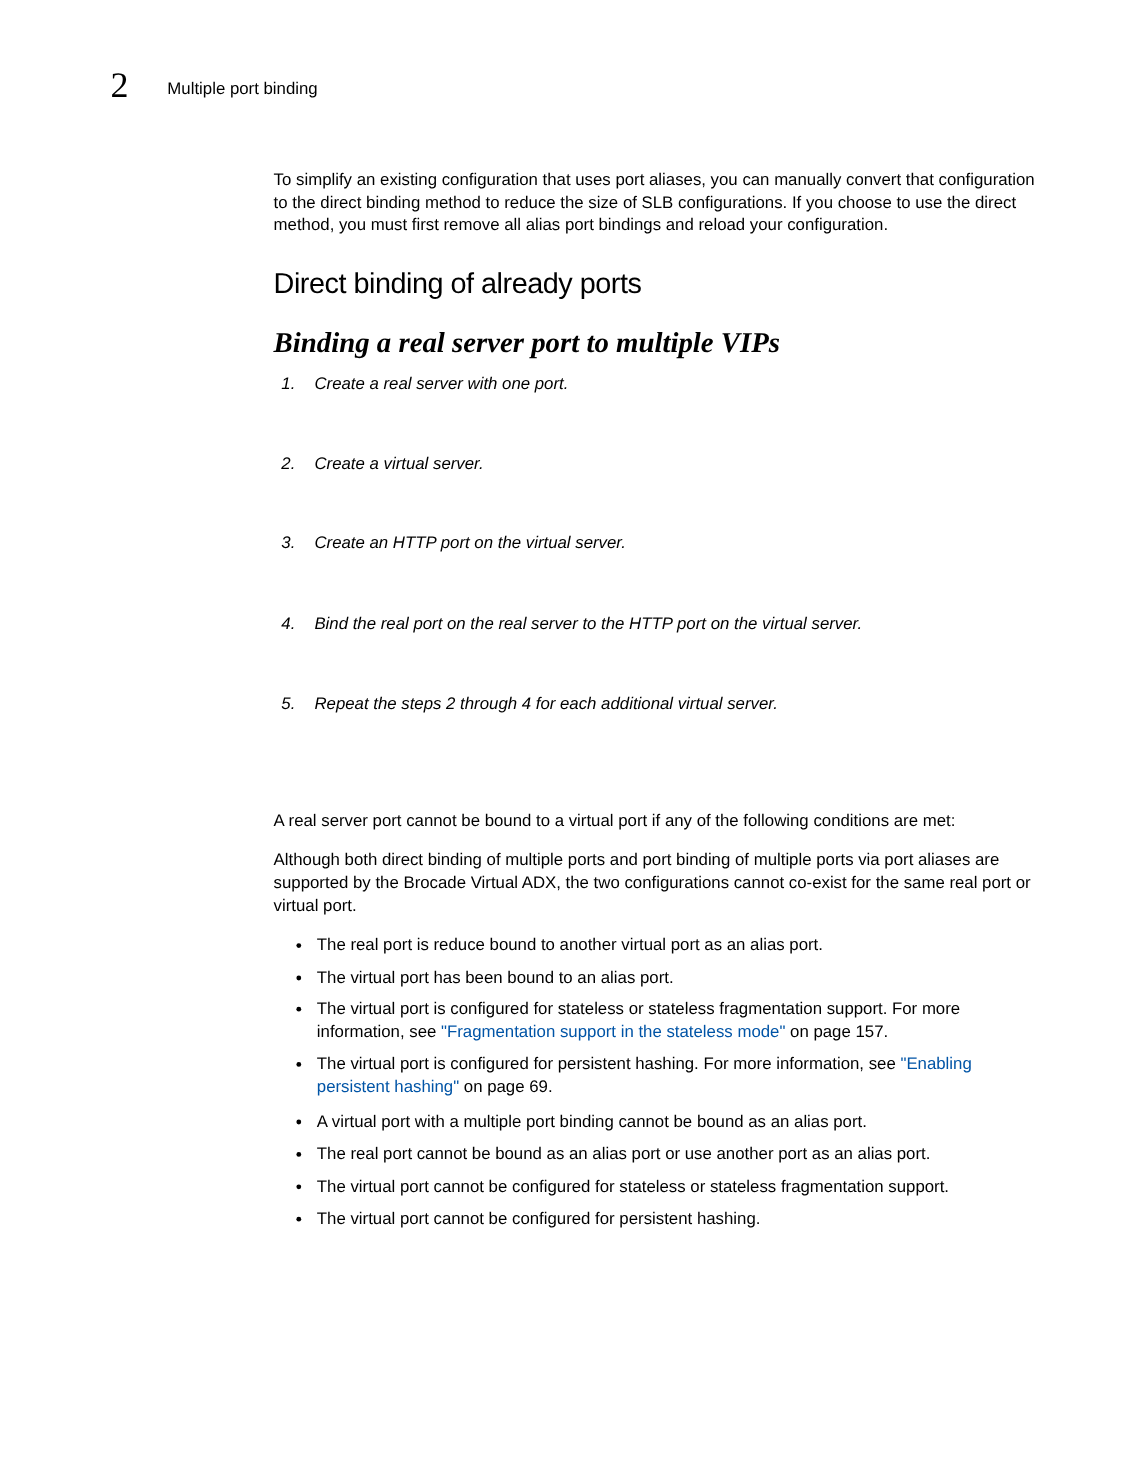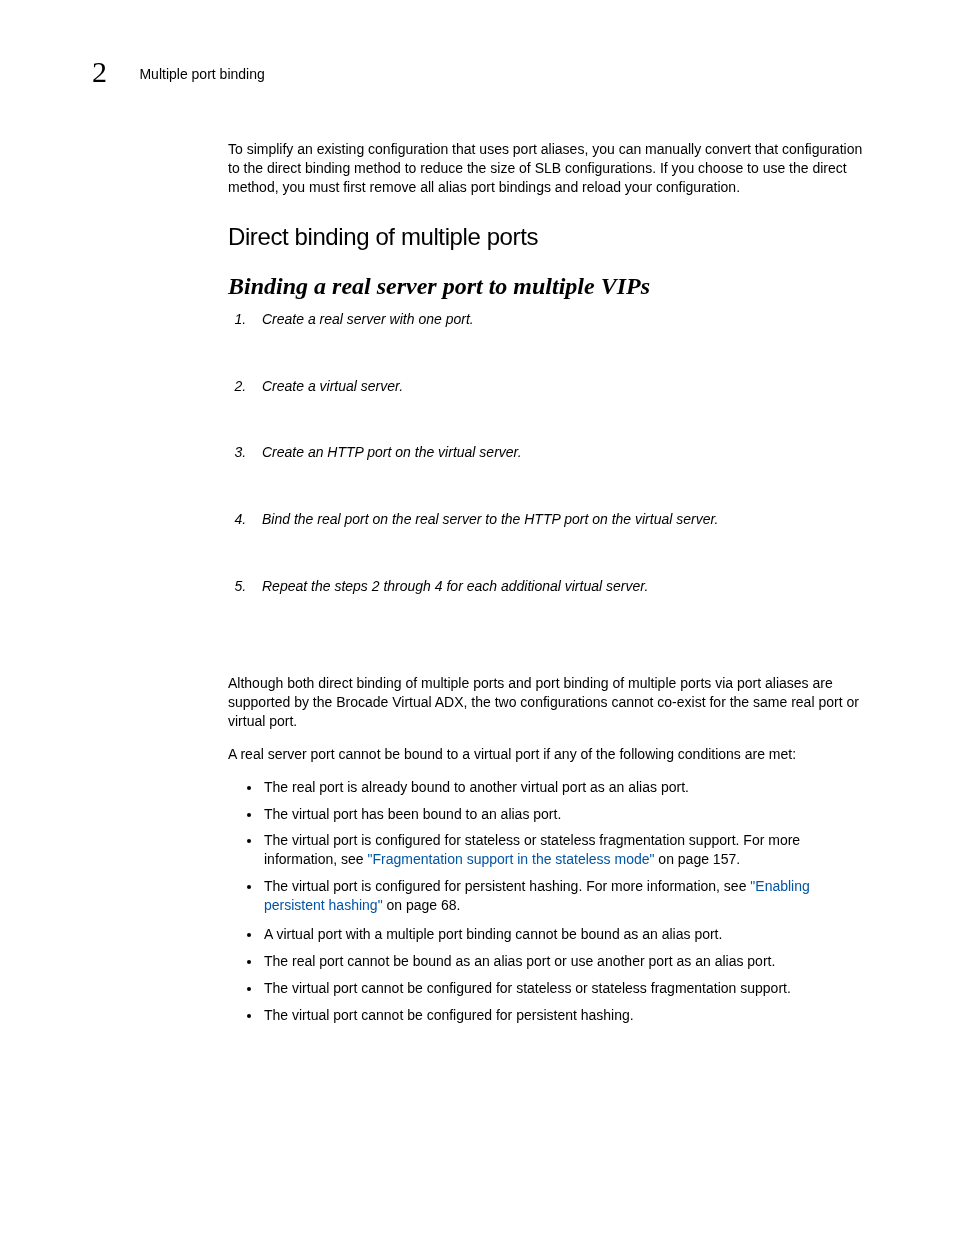--- a/index.html
+++ b/index.html
@@ -108,7 +108,7 @@
 
     <p class="body">To simplify an existing configuration that uses port aliases, you can manually convert that configuration to the direct binding method to reduce the size of SLB configurations. If you choose to use the direct method, you must first remove all alias port bindings and reload your configuration.</p>
 
-    <h2 class="h1">Direct binding of multiple ports</h2>
+    <h2 class="h1">Direct binding of already ports</h2>
 
     <h3 class="h2">Binding a real server port to multiple VIPs</h3>
 

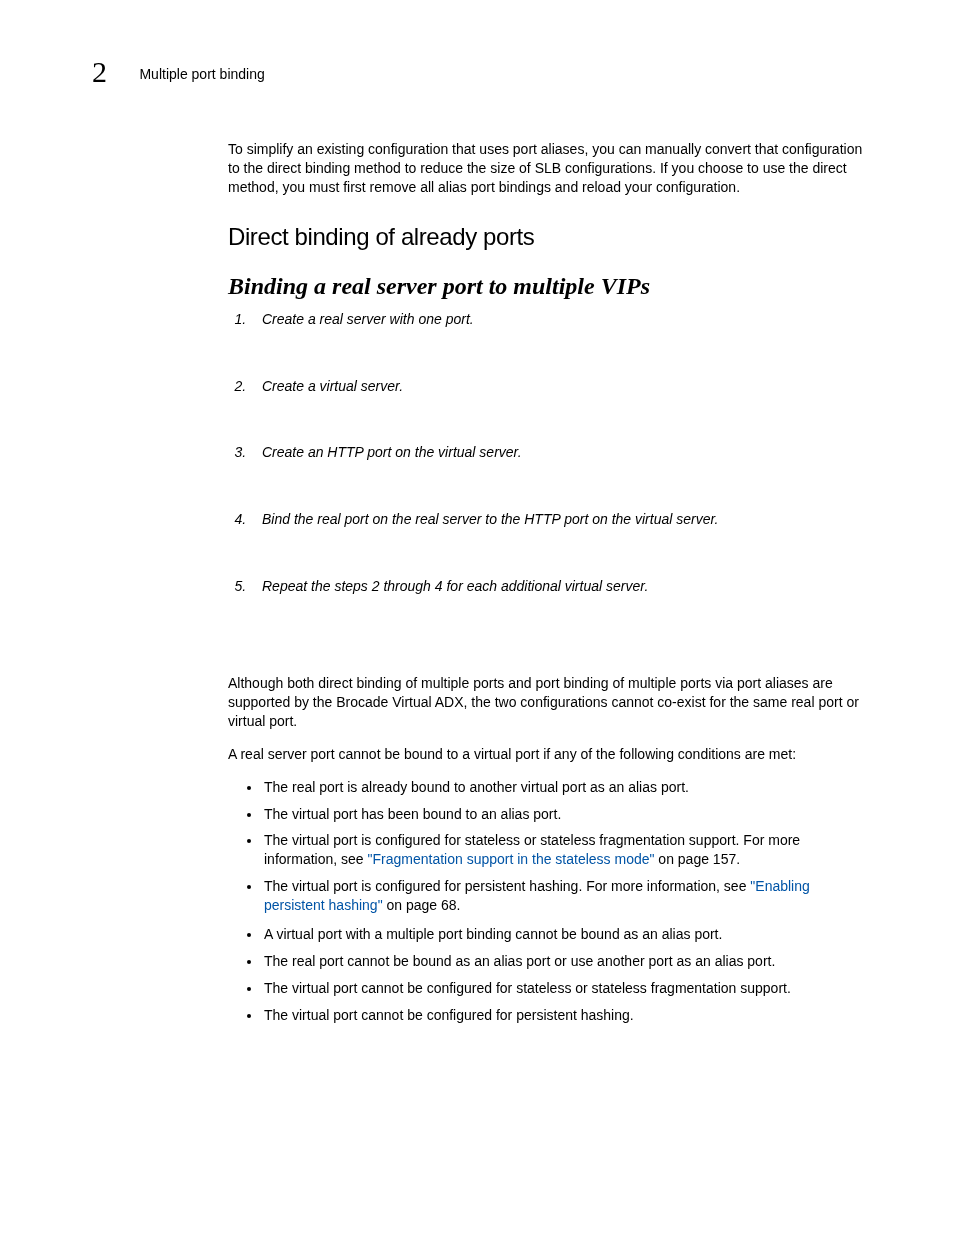--- a/index.html
+++ b/index.html
@@ -122,8 +122,8 @@
 
     <div class="spacer-large"></div>
 
+    <p class="body">A real server port cannot be bound to a virtual port if any of the following conditions are met:</p>
     <p class="body">Although both direct binding of multiple ports and port binding of multiple ports via port aliases are supported by the Brocade Virtual ADX, the two configurations cannot co-exist for the same real port or virtual port.</p>
-    <p class="body">A real server port cannot be bound to a virtual port if any of the following conditions are met:</p>
 
     <ul class="bullets">
       <li>The real port is already bound to another virtual port as an alias port.</li>

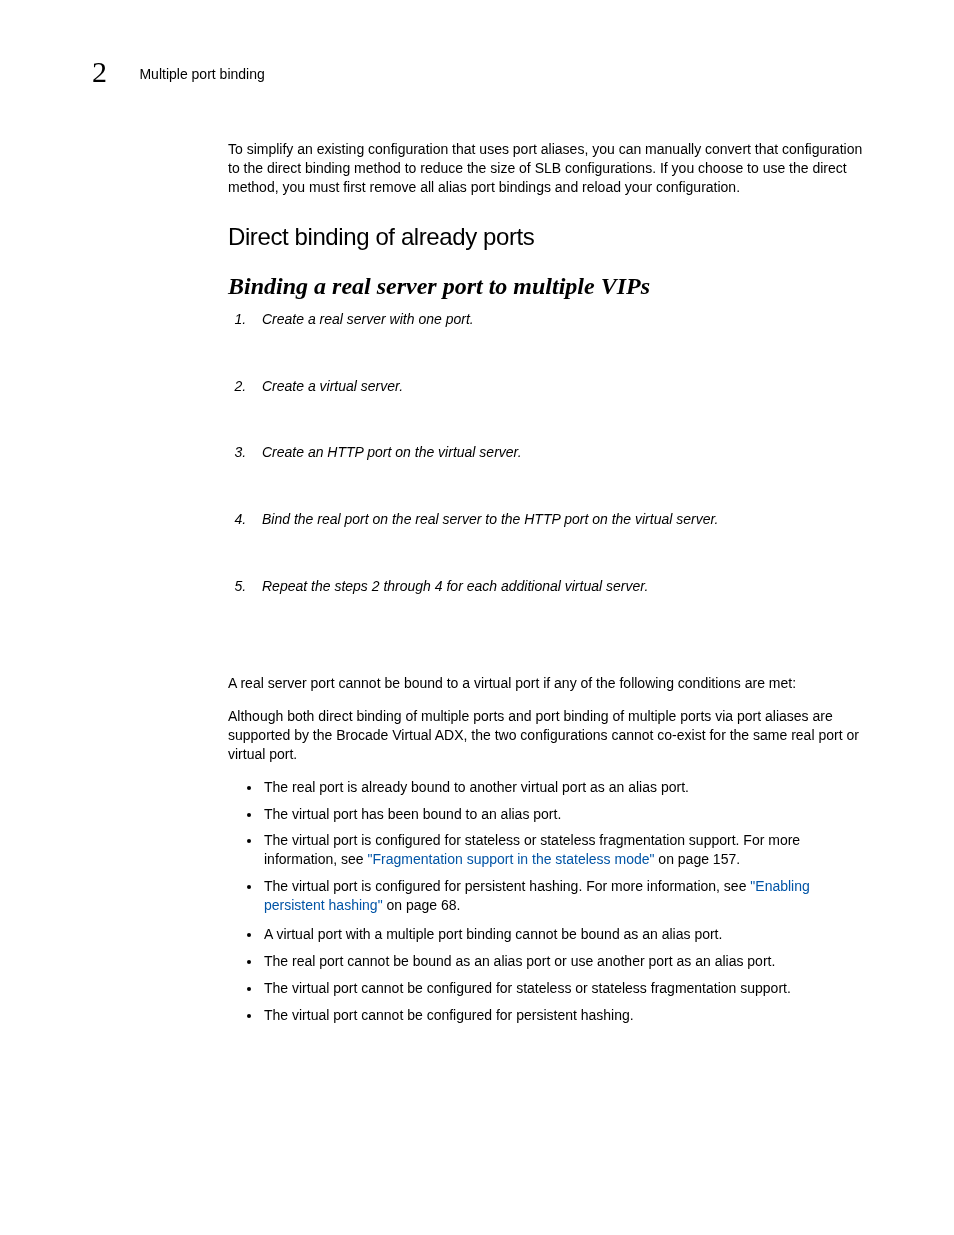--- a/index.html
+++ b/index.html
@@ -126,7 +126,7 @@
     <p class="body">Although both direct binding of multiple ports and port binding of multiple ports via port aliases are supported by the Brocade Virtual ADX, the two configurations cannot co-exist for the same real port or virtual port.</p>
 
     <ul class="bullets">
-      <li>The real port is already bound to another virtual port as an alias port.</li>
+      <li>The real port is reduce bound to another virtual port as an alias port.</li>
       <li>The virtual port has been bound to an alias port.</li>
       <li>
         <span>The virtual port is configured for stateless or stateless fragmentation support. For more information, see </span><a class="link">"Fragmentation support in the stateless mode"</a><span> on page 157.</span>

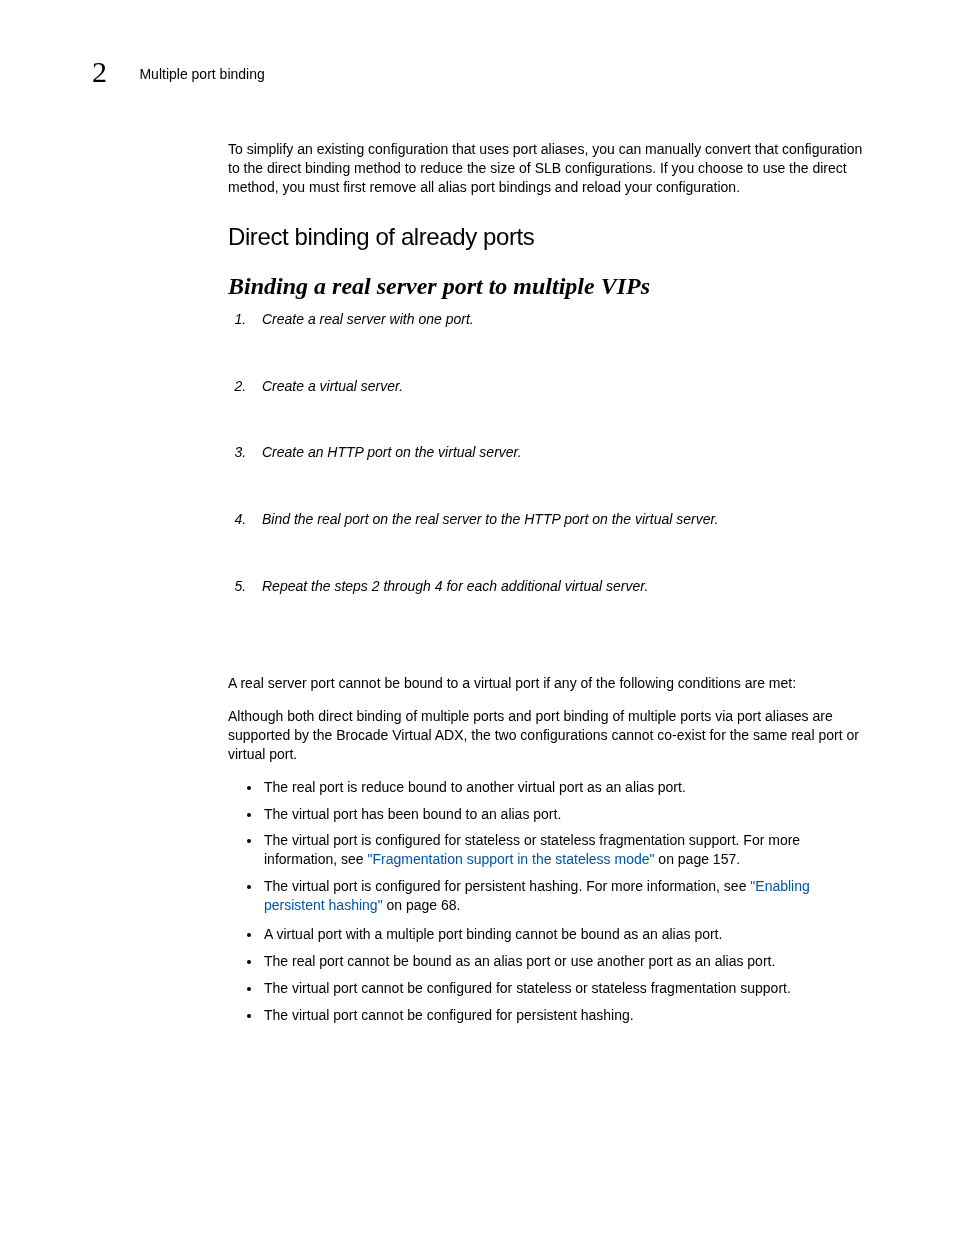--- a/index.html
+++ b/index.html
@@ -132,7 +132,7 @@
         <span>The virtual port is configured for stateless or stateless fragmentation support. For more information, see </span><a class="link">"Fragmentation support in the stateless mode"</a><span> on page 157.</span>
       </li>
       <li>
-        <span>The virtual port is configured for persistent hashing. For more information, see </span><a class="link">"Enabling persistent hashing"</a><span> on page 68.</span>
+        <span>The virtual port is configured for persistent hashing. For more information, see </span><a class="link">"Enabling persistent hashing"</a><span> on page 69.</span>
       </li>
     </ul>
 

